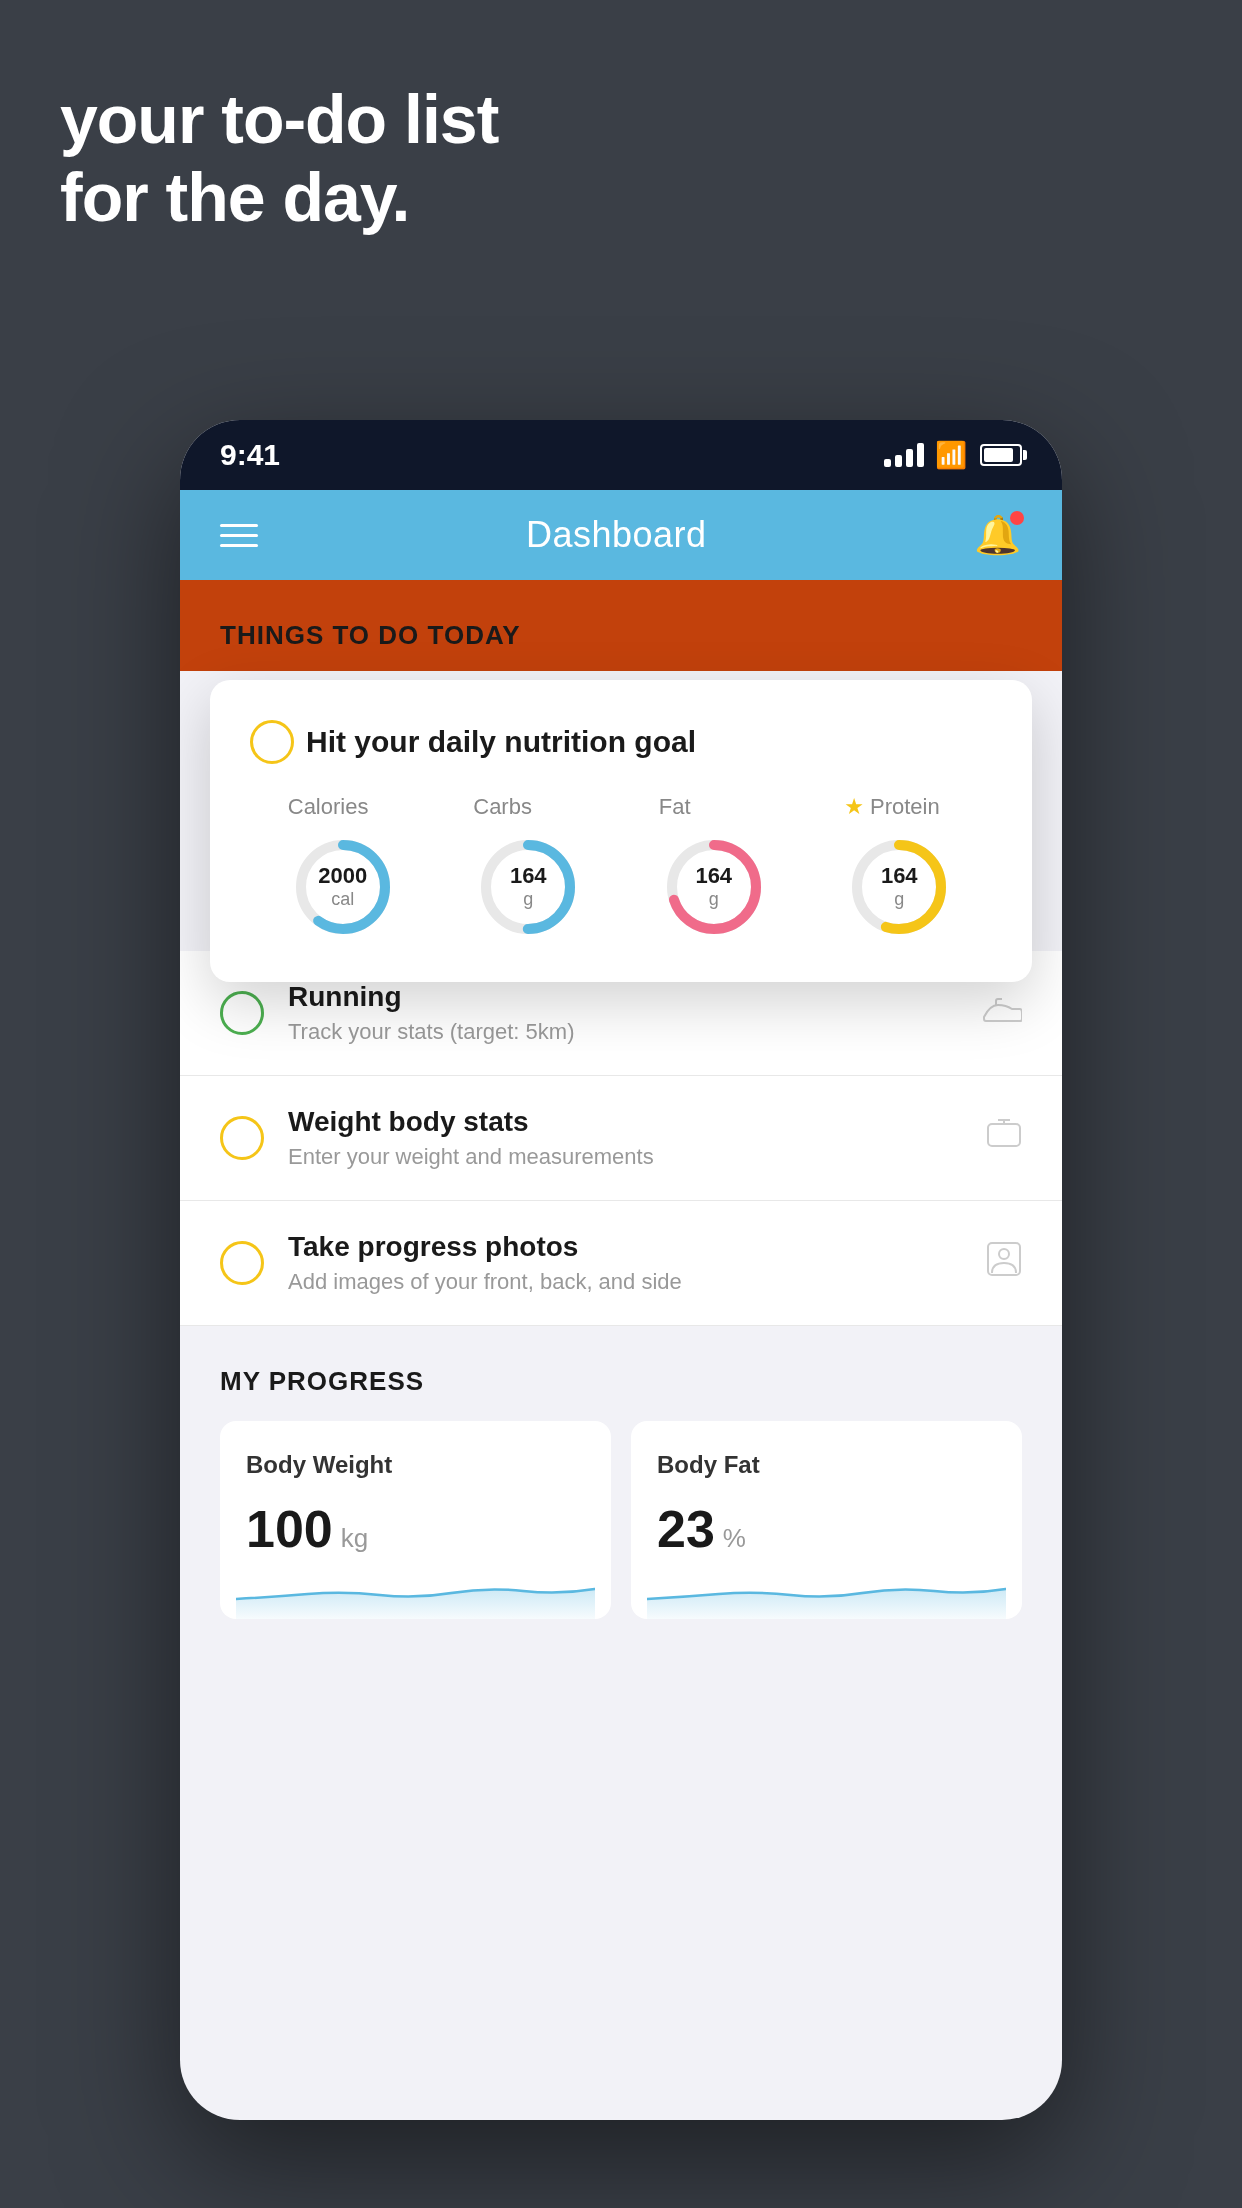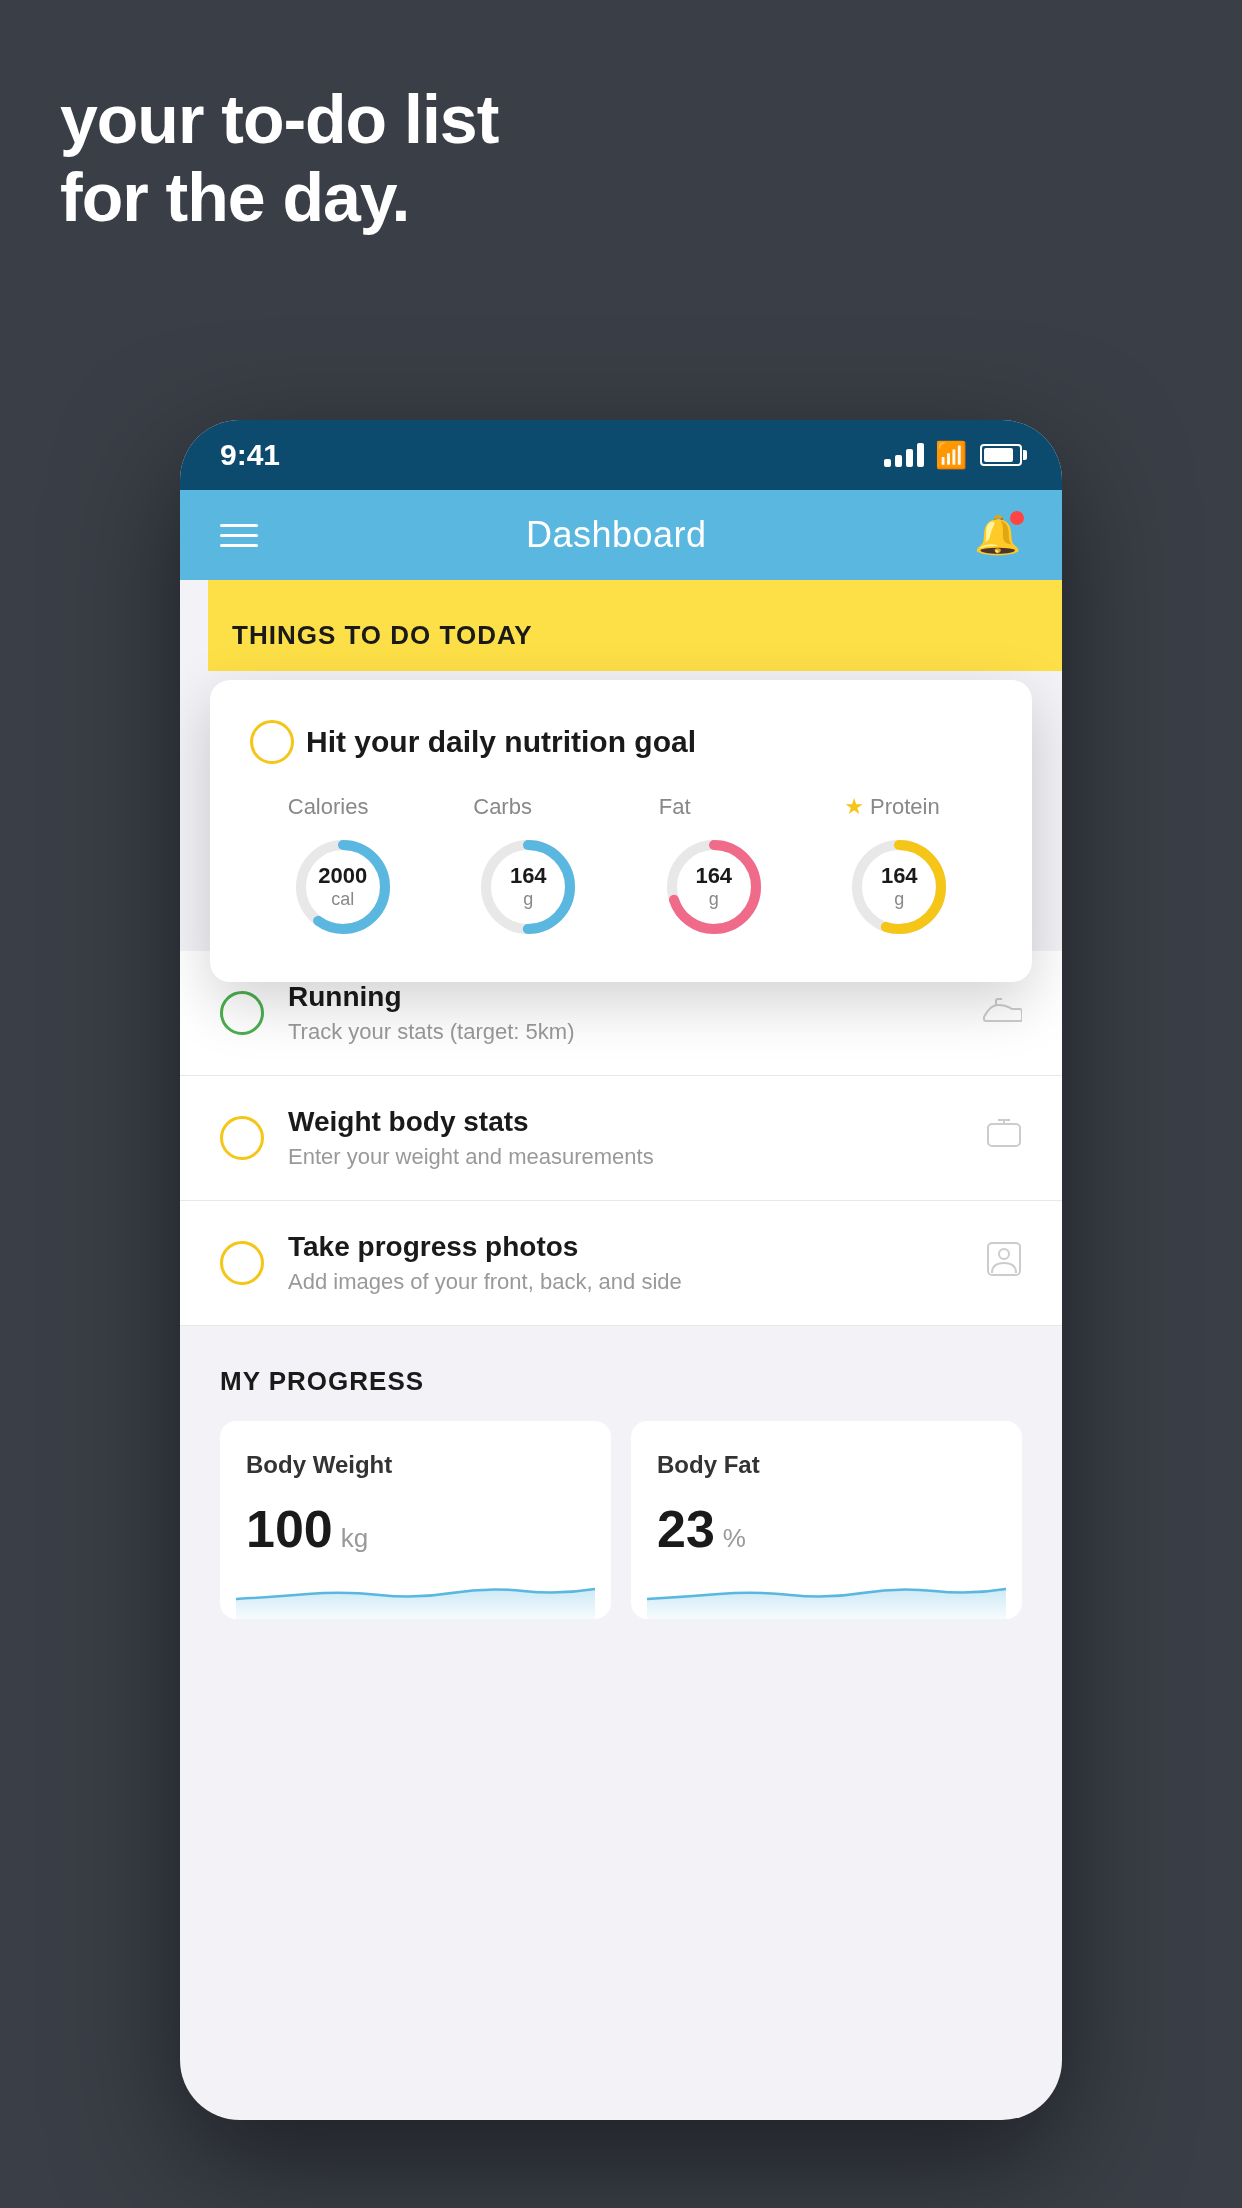--- a/index.html
+++ b/index.html
@@ -40,7 +40,7 @@
 
     
     .status-bar {
-      background: #0c4a6e;
+      background: #0f172a;
       height: 70px;
       display: flex;
       align-items: center;

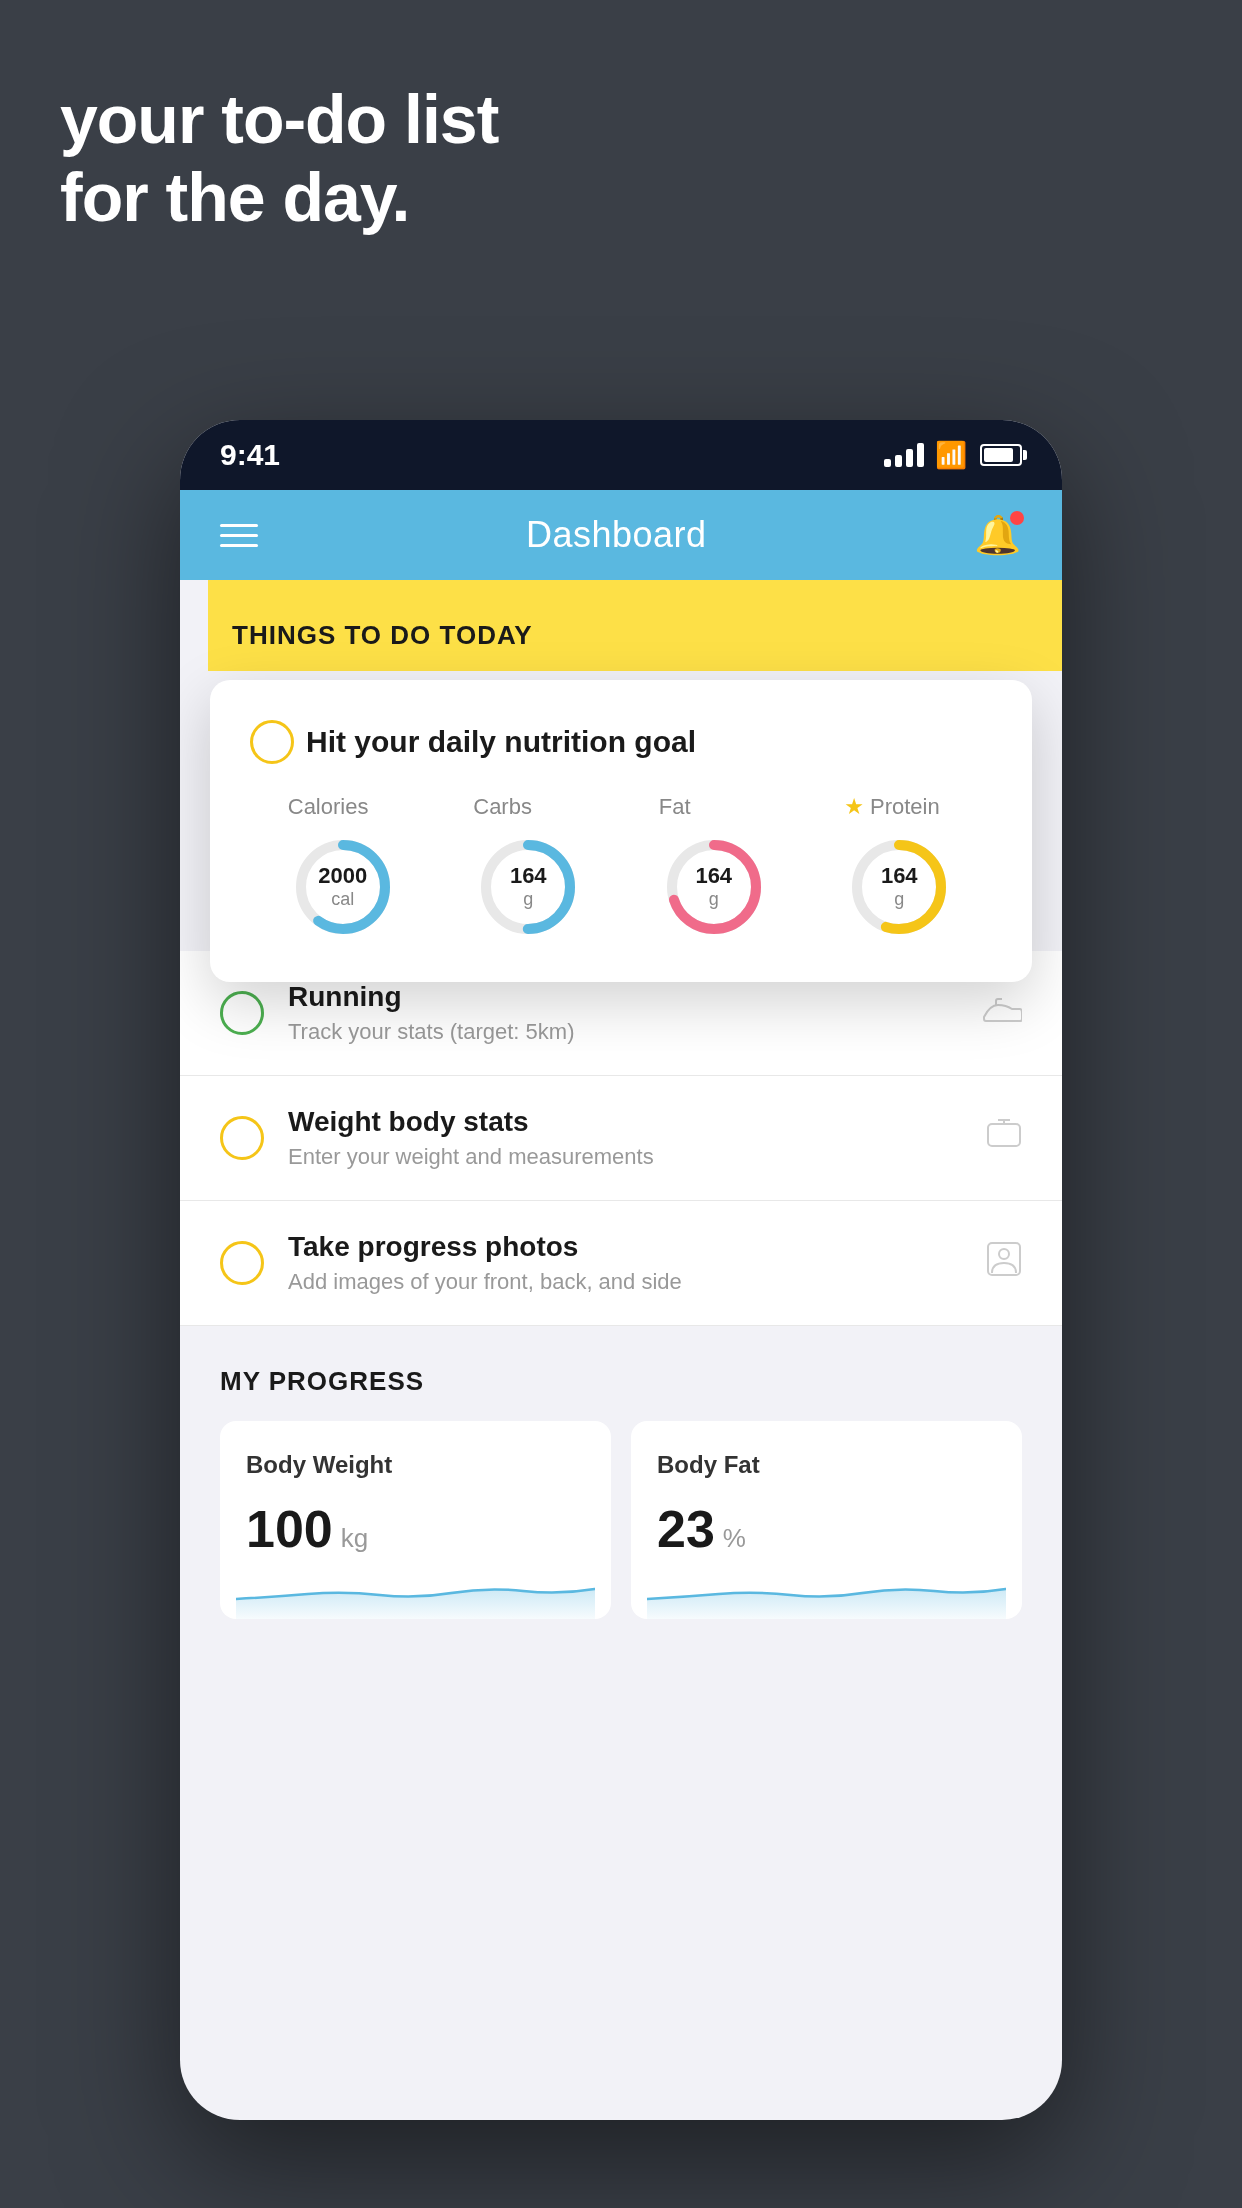--- a/index.html
+++ b/index.html
@@ -165,13 +165,12 @@
 
     
     .section-header {
-      background: #fde047;
-      padding: 40px 24px 20px;
+      background: #c2410c;
+      padding: 40px 40px 20px;
       font-size: 26px;
       font-weight: 800;
       color: #1a1a1a;
       letter-spacing: 1px;
-      margin-left: 28px;
     }
 
     

